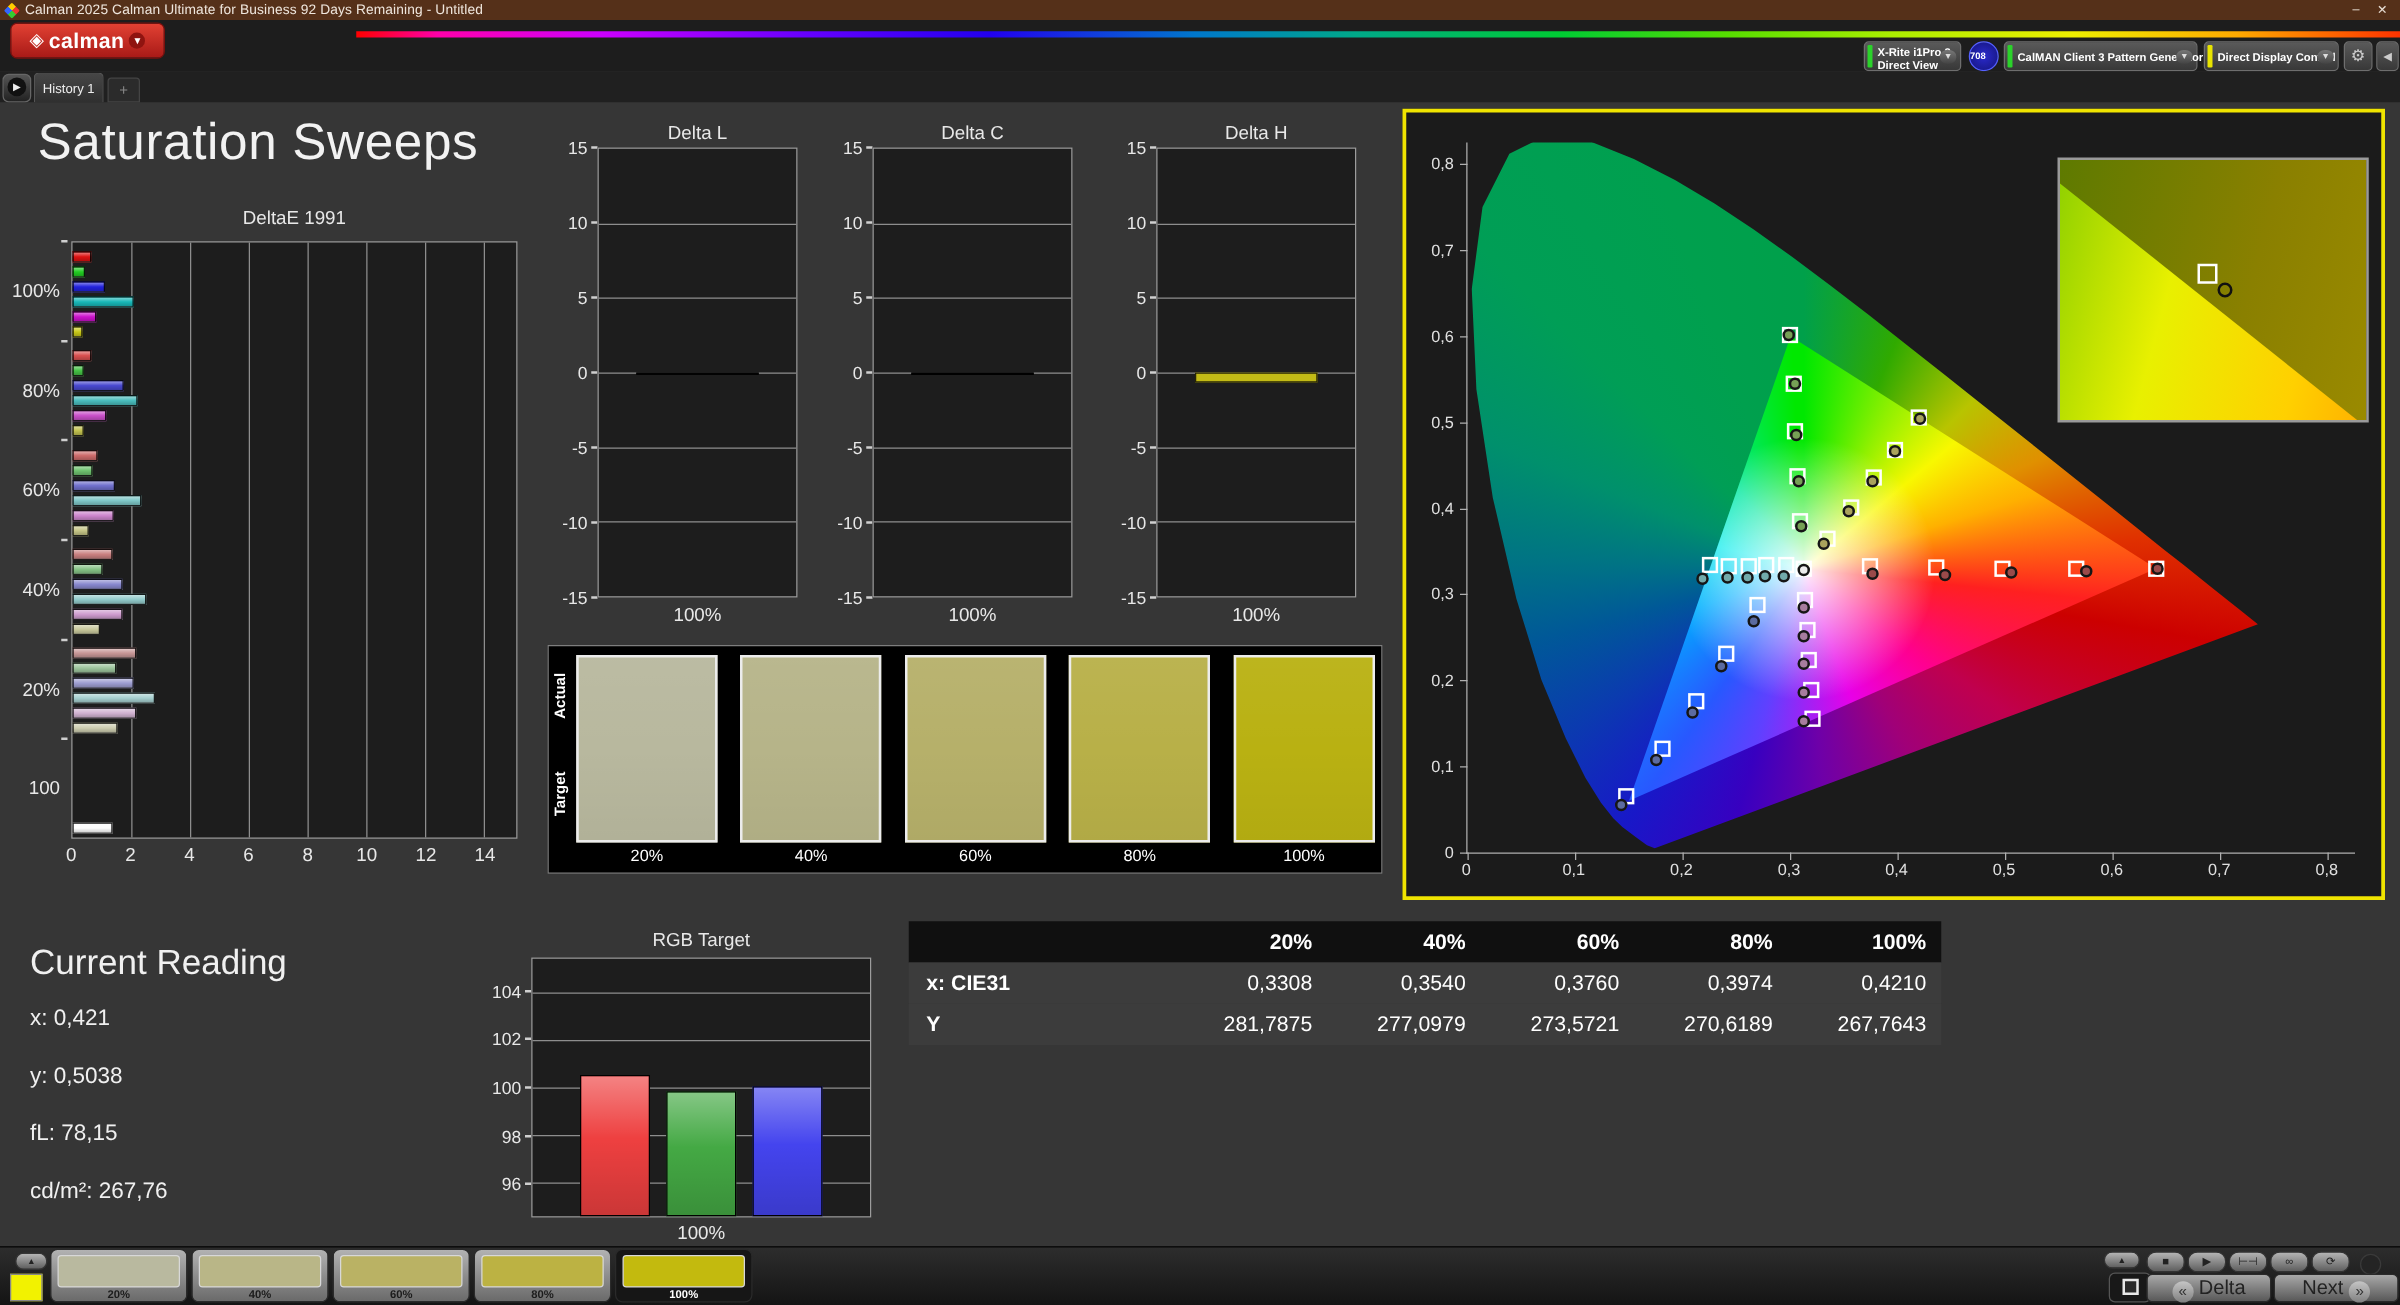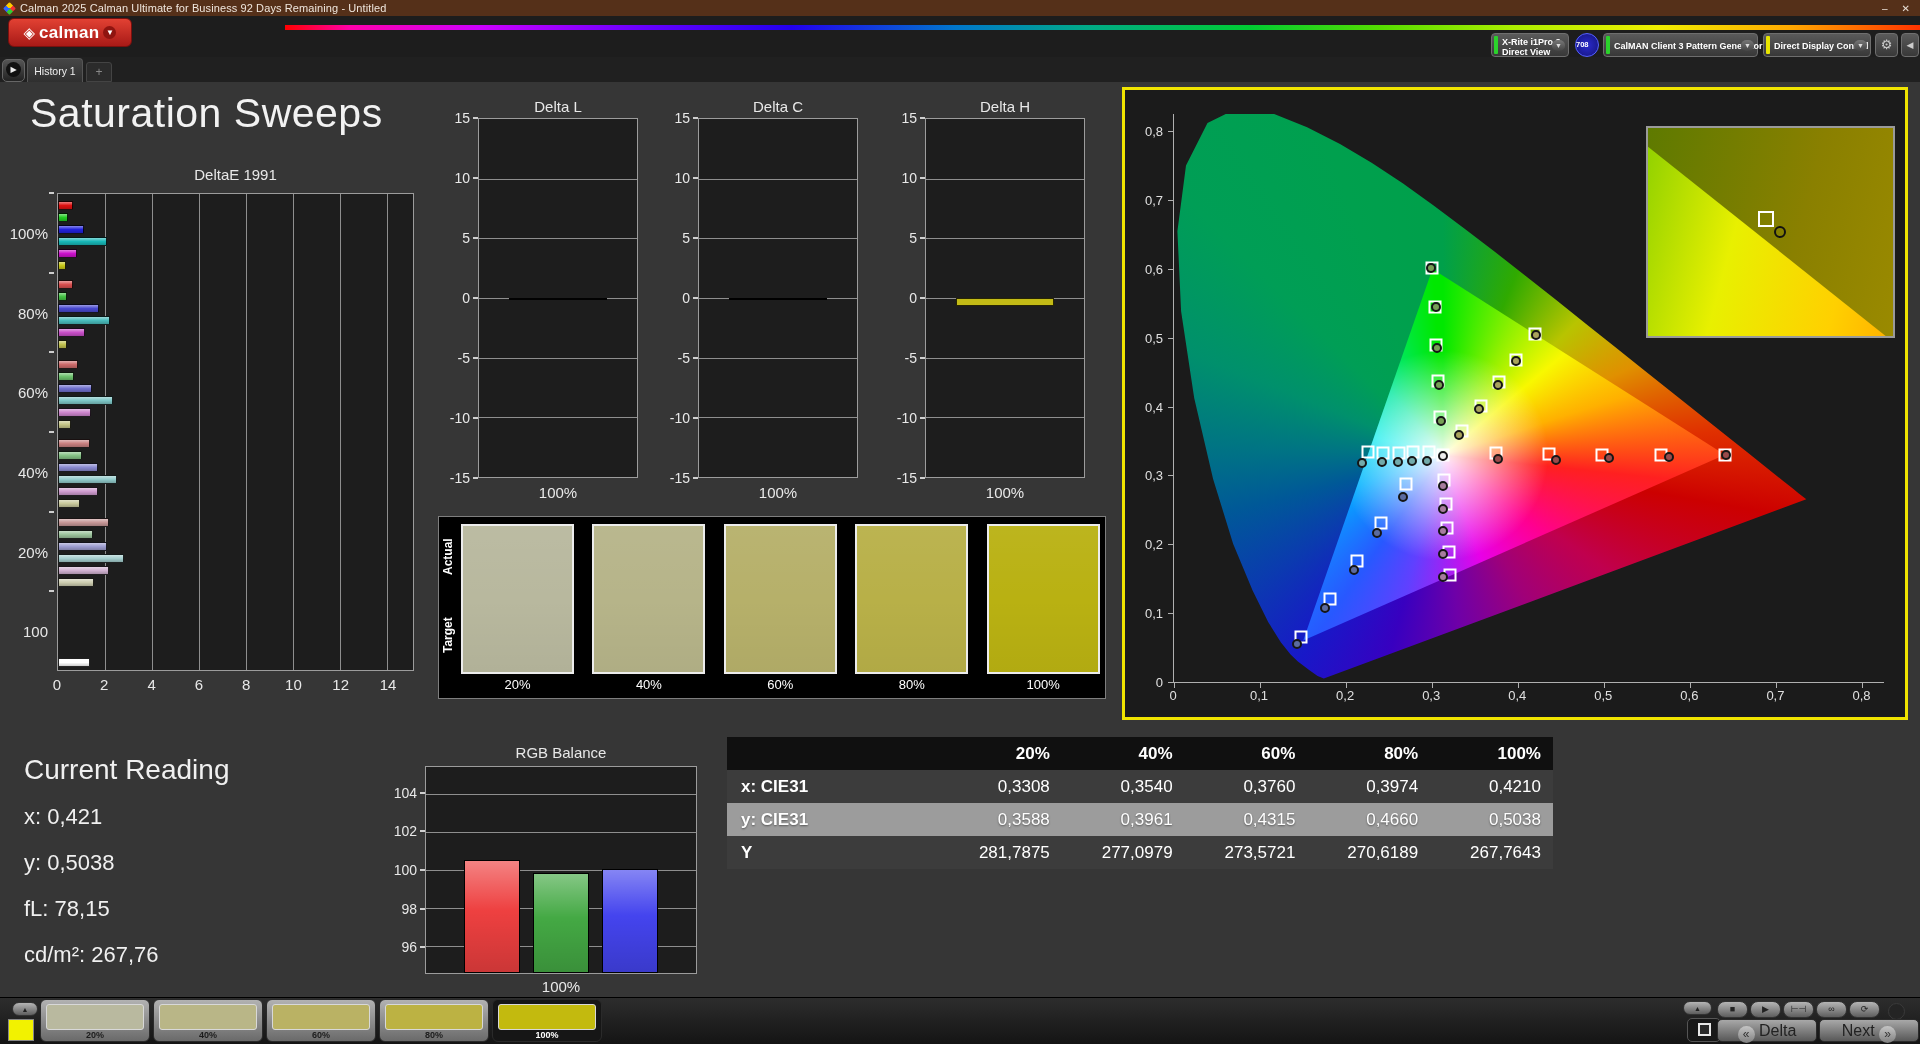--- a/index.html
+++ b/index.html
@@ -473,7 +473,7 @@
     <div class="cr-line" style="top:814px;">fL: 78,15</div>
     <div class="cr-line" style="top:860px;">cd/m²: 267,76</div>
 
-    <div class="ctitle" style="left:425px;top:662px;width:272px;">RGB Balance</div>
+    <div class="ctitle" style="left:425px;top:662px;width:272px;">RGB Target</div>
     <div style="position:absolute;left:381px;top:684px;width:44px;height:208px;">
         <div class="yticklab" style="top: 12.963%;">104</div>
         <div class="ytickmark" style="top: 12.963%;"></div>

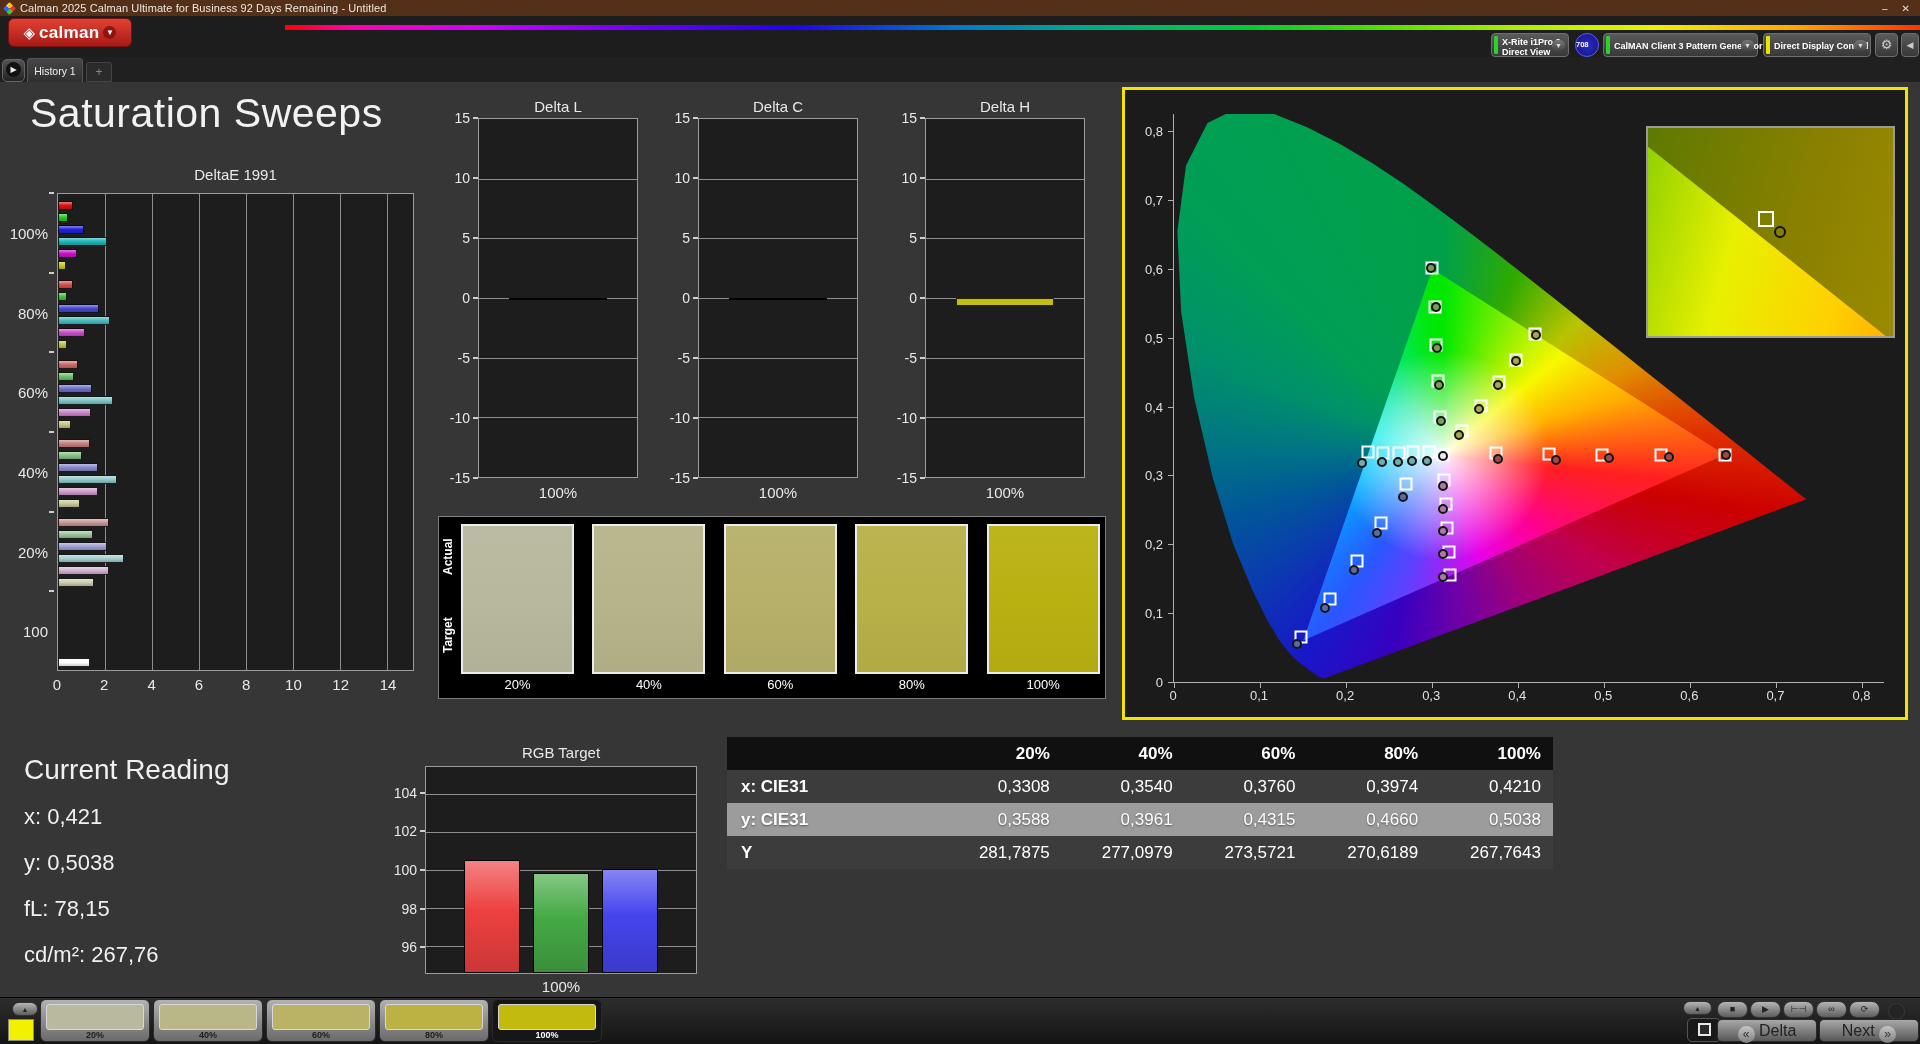--- a/index.html
+++ b/index.html
@@ -89,7 +89,7 @@
   .inset-ci{position:absolute;left:51.5%;top:47%;width:12px;height:12px;border:2px solid #111;border-radius:50%;box-sizing:border-box;}
   
   .cr-title{position:absolute;left:24px;top:672px;font-size:28px;font-weight:300;color:#f0f0f0;}
-  .cr-line{position:absolute;left:24px;font-size:22px;font-weight:300;color:#f0f0f0;}
+  .cr-line{position:absolute;left:24px;font-size:18px;font-weight:300;color:#f0f0f0;}
   
   .rtable{position:absolute;left:727px;top:655px;width:826px;height:231px;font-size:17px;}
   .trow{display:flex;height:33px;line-height:33px;}

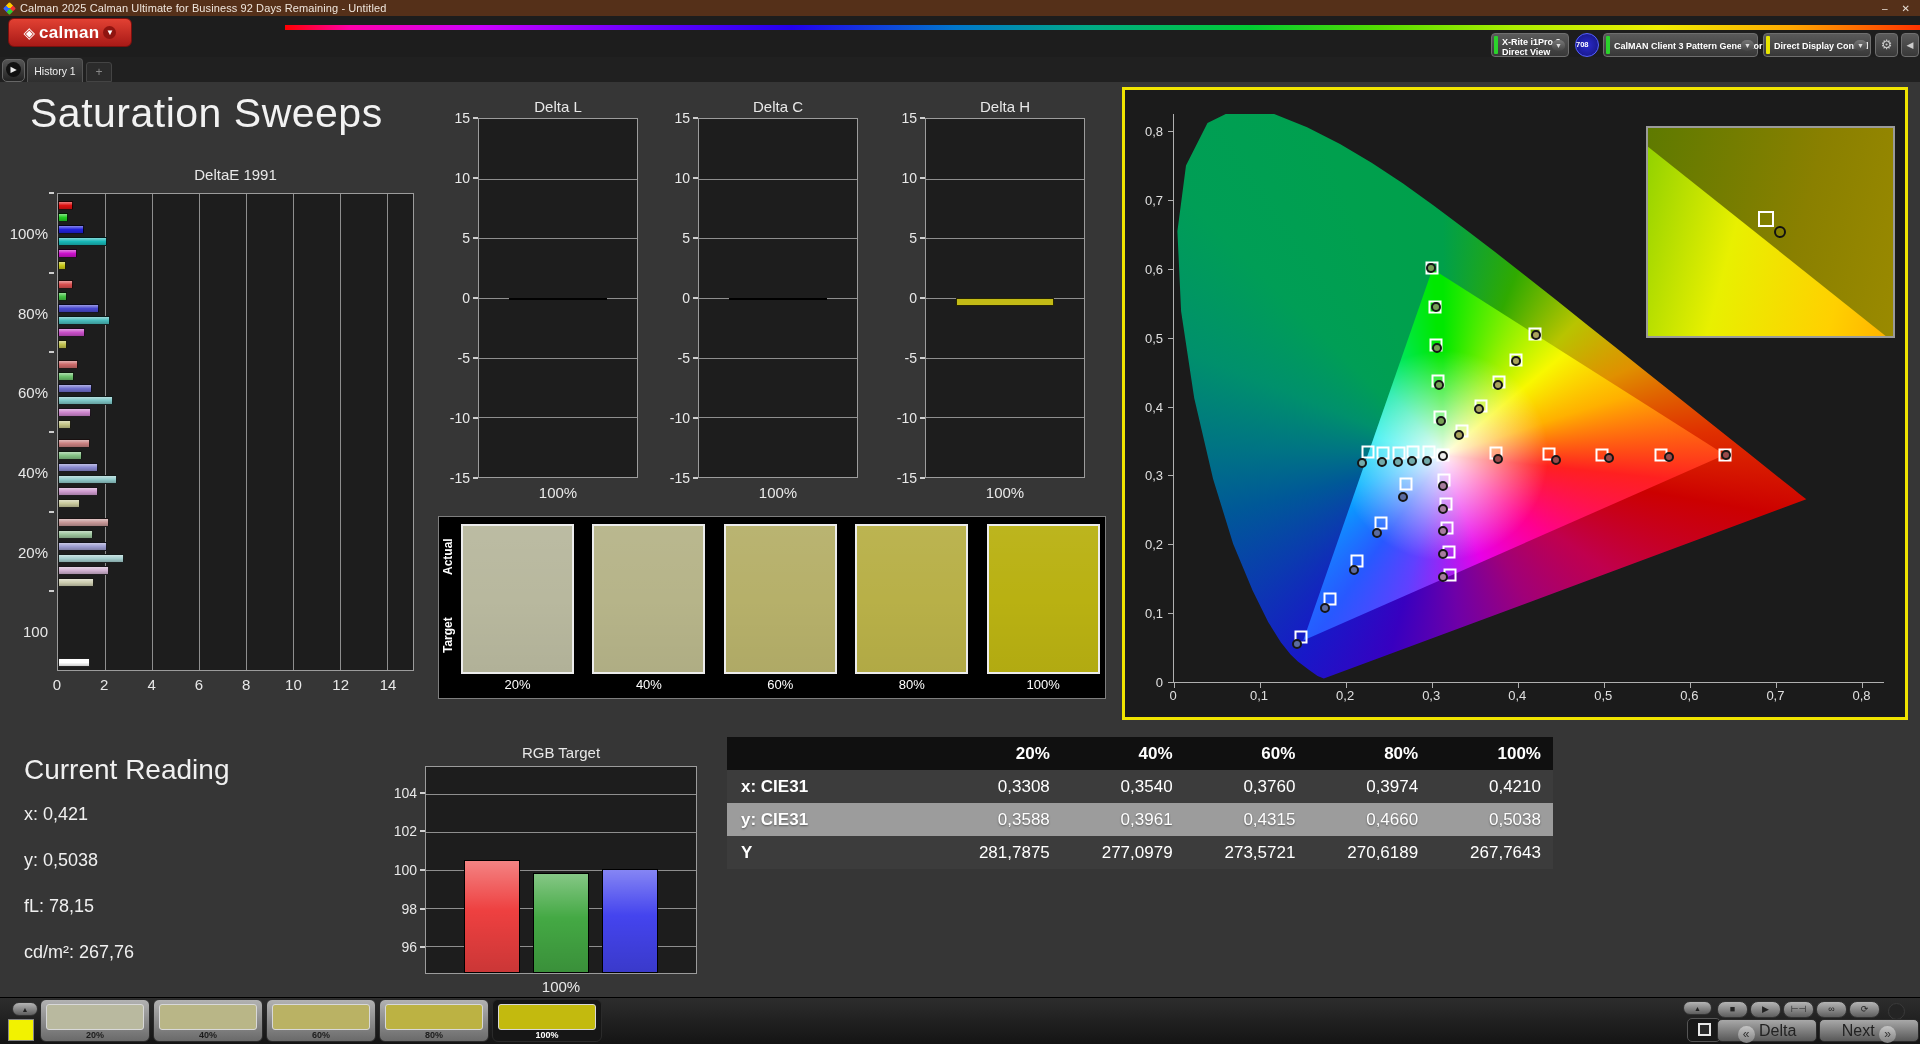--- a/index.html
+++ b/index.html
@@ -515,14 +515,6 @@
           <div class="tcell num">0,3974</div>
           <div class="tcell num">0,4210</div>
         </div>
-        <div class="trow light">
-          <div class="tcell lab">y: CIE31</div>
-          <div class="tcell num">0,3588</div>
-          <div class="tcell num">0,3961</div>
-          <div class="tcell num">0,4315</div>
-          <div class="tcell num">0,4660</div>
-          <div class="tcell num">0,5038</div>
-        </div>
         <div class="trow dark">
           <div class="tcell lab">Y</div>
           <div class="tcell num">281,7875</div>

